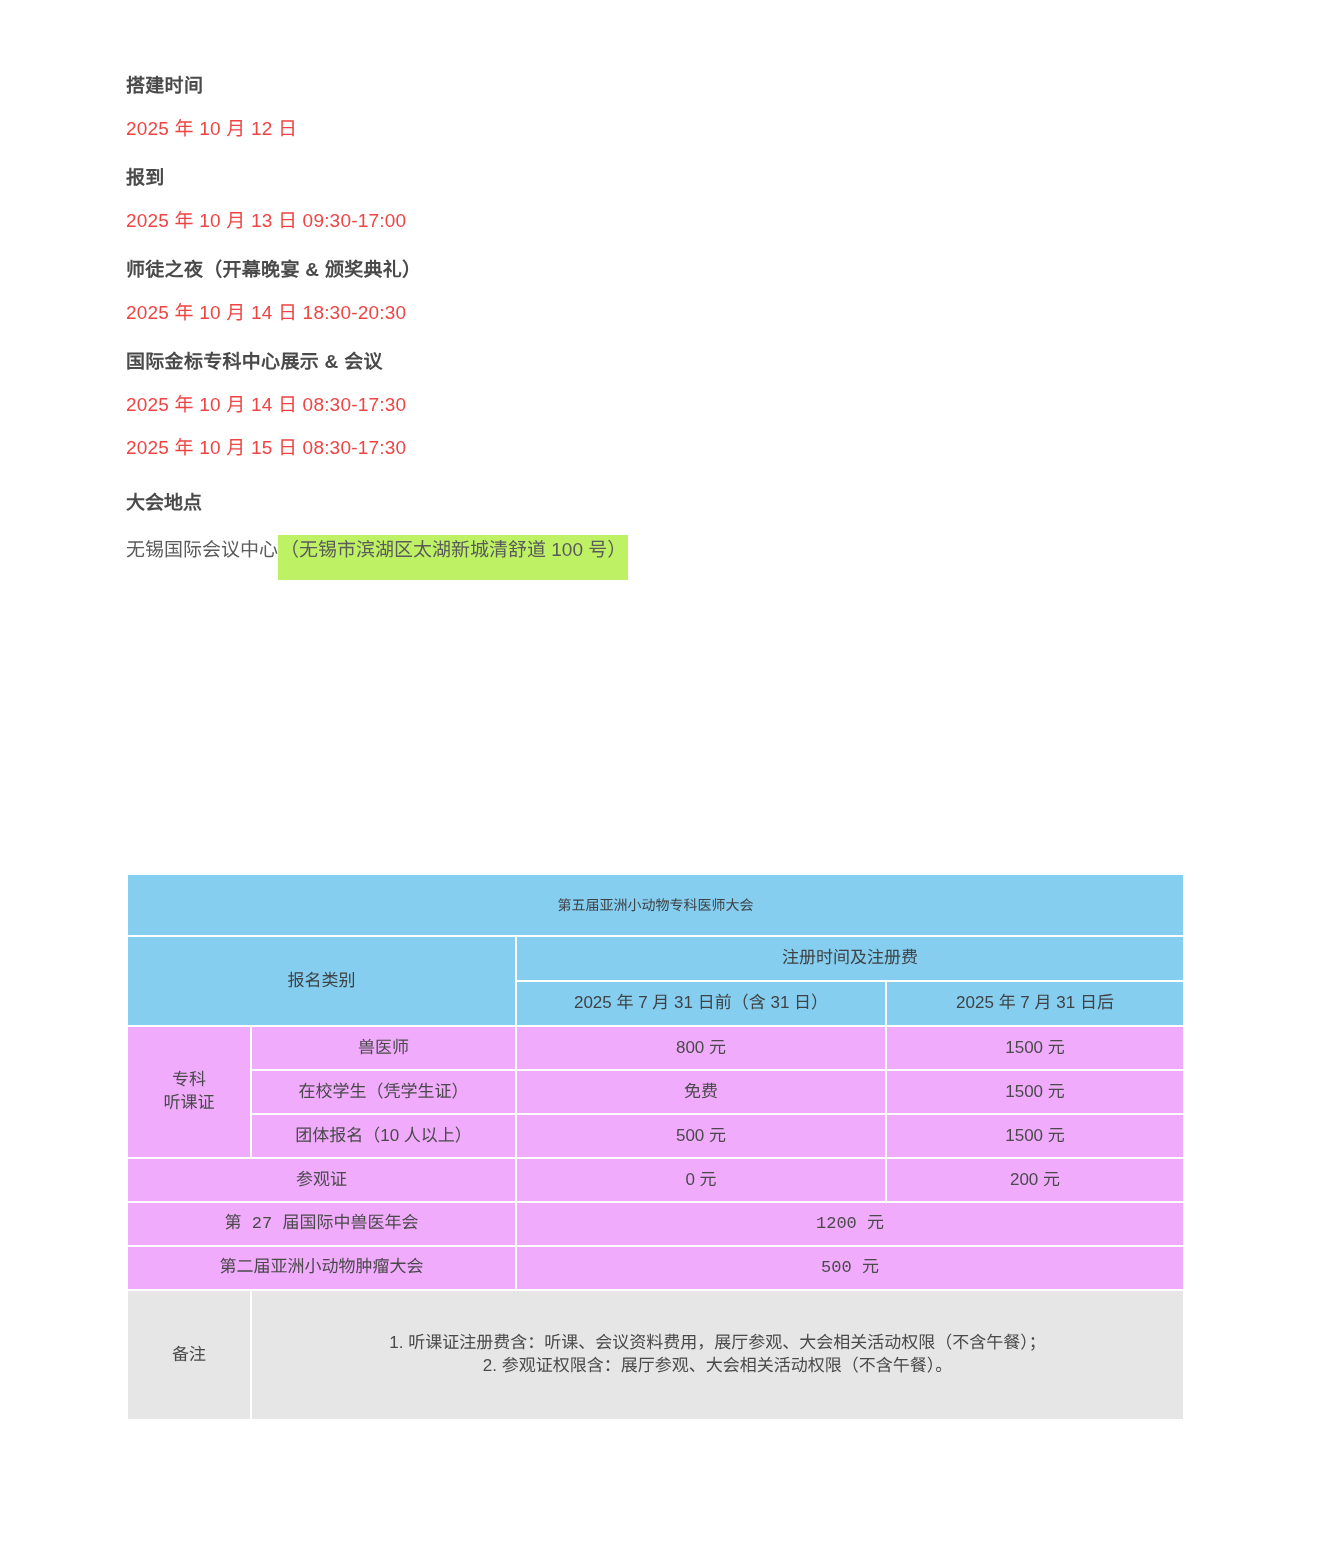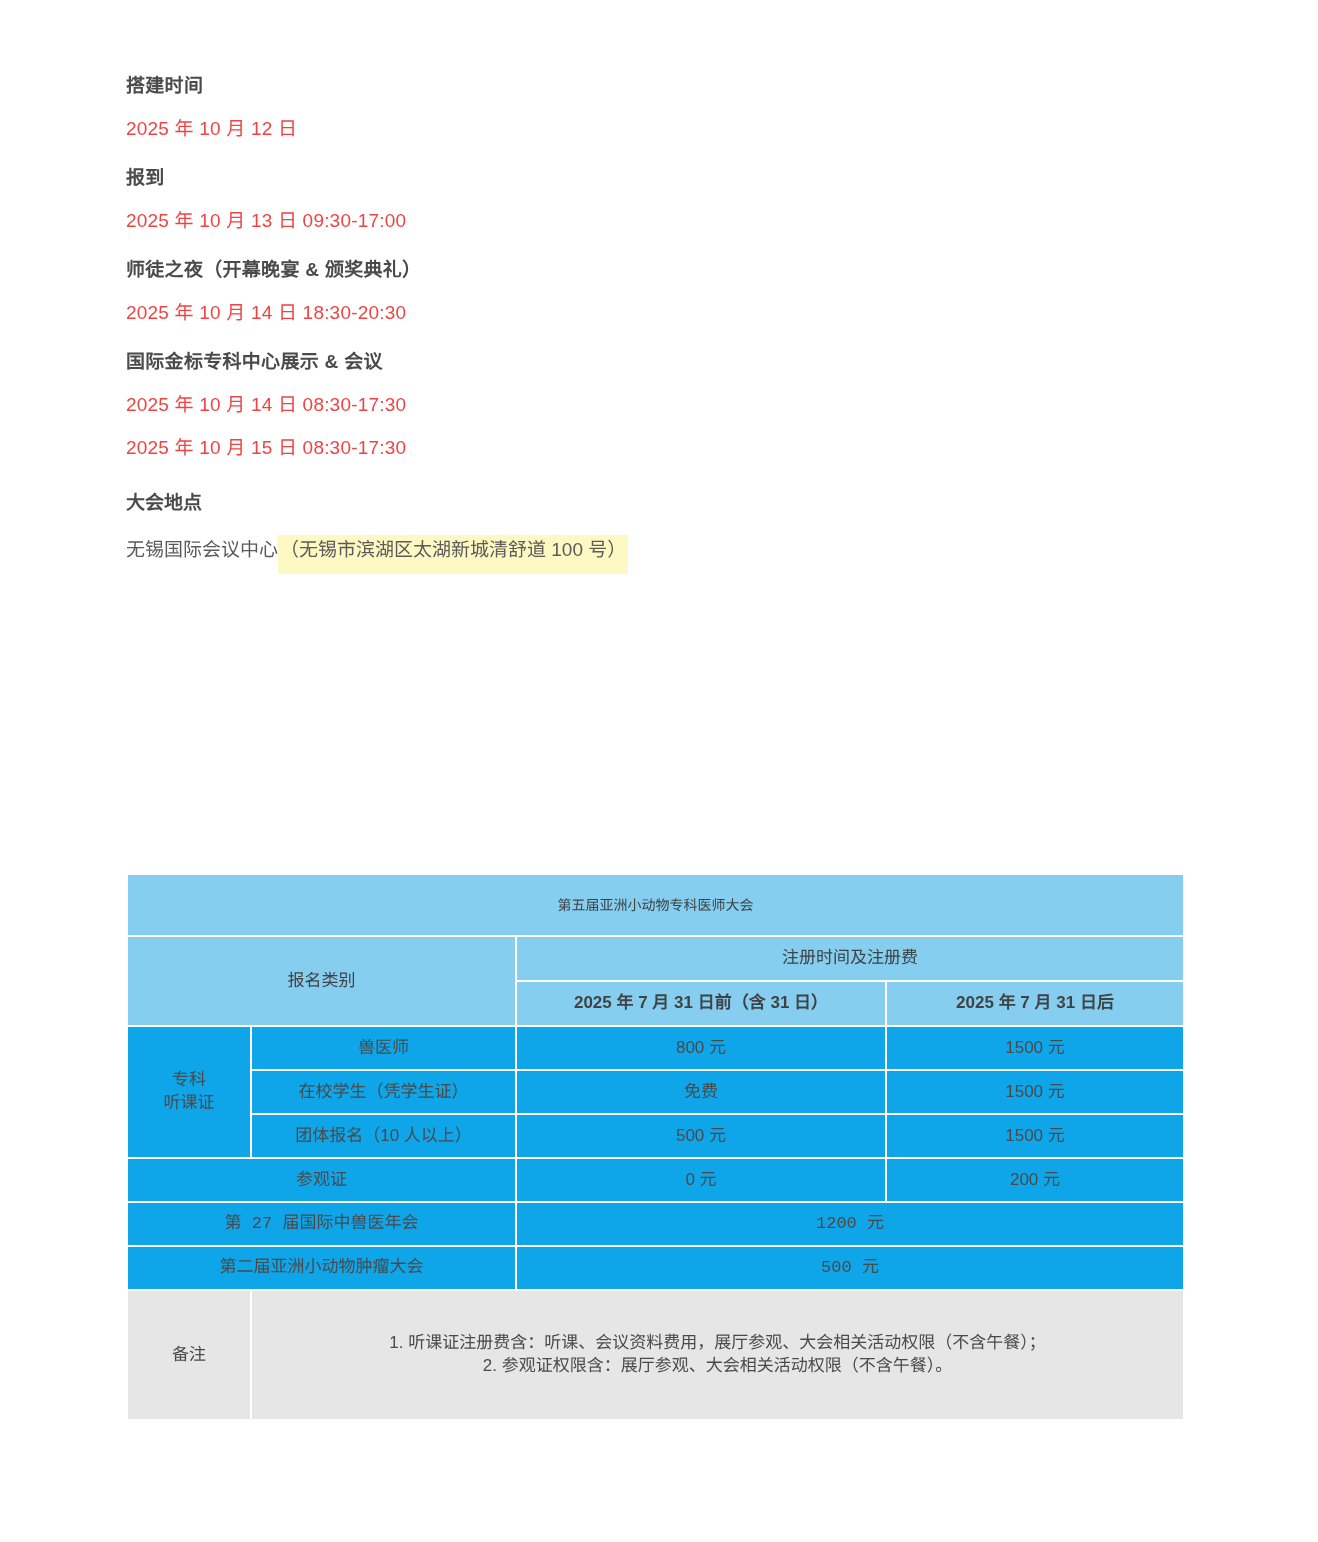--- a/index.html
+++ b/index.html
@@ -67,8 +67,8 @@
     white-space: nowrap;
   }
   .venue-sel {
-    background: #fef9c3;
-    padding: 4px 2px 14px 2px;
+    background: #bef264;
+    padding: 4px 2px 20px 2px;
   }
 
   

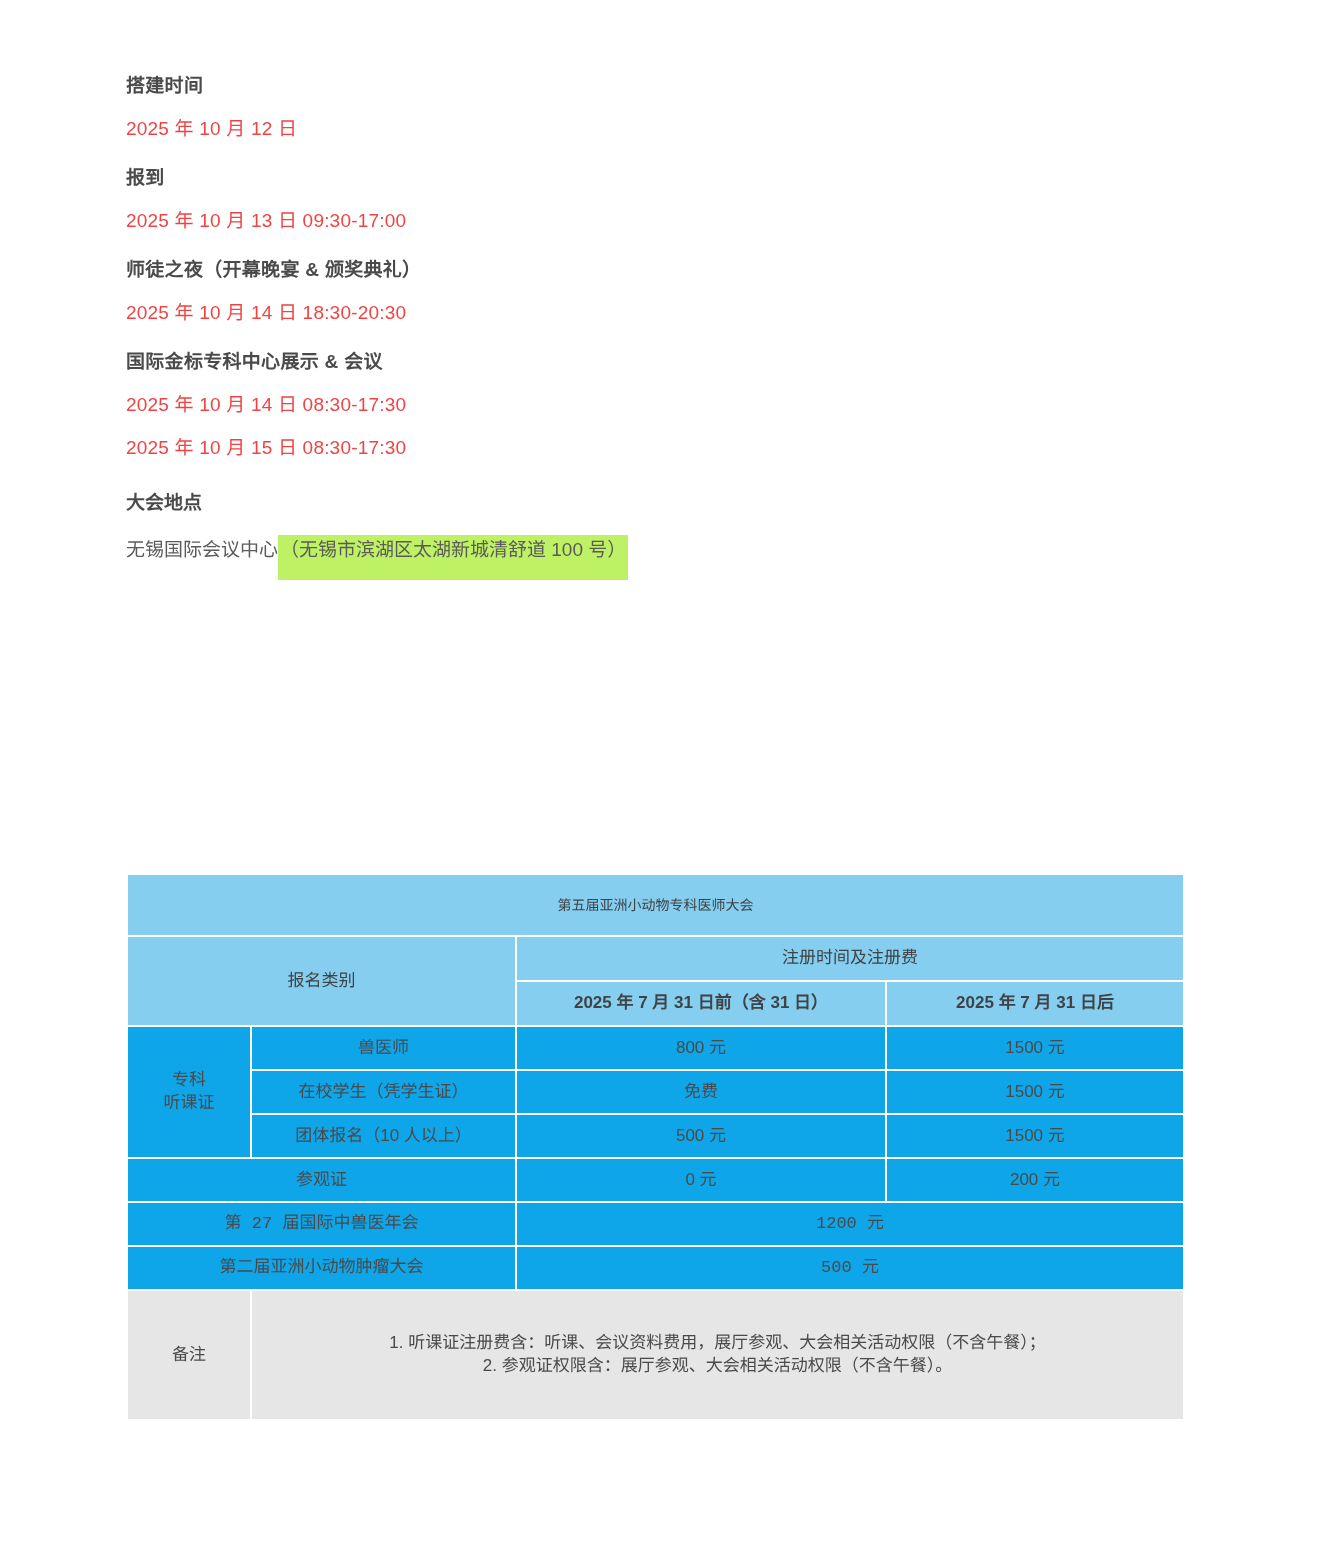--- a/index.html
+++ b/index.html
@@ -105,7 +105,7 @@
 
   .row-title td { height: 60px; font-size: 14px; }
   .row-sub1 td  { height: 43px; font-size: 17px; }
-  .row-sub2 td  { height: 43px; font-size: 17px; font-weight: bold; }
+  .row-sub2 td  { height: 43px; font-size: 17px; }
   .row-body td  { height: 42px; font-size: 17px; }
   .row-wide td  { height: 42px; font-size: 17px; font-family: Liberation Mono, monospace; }
   .row-note td  { height: 128px; }

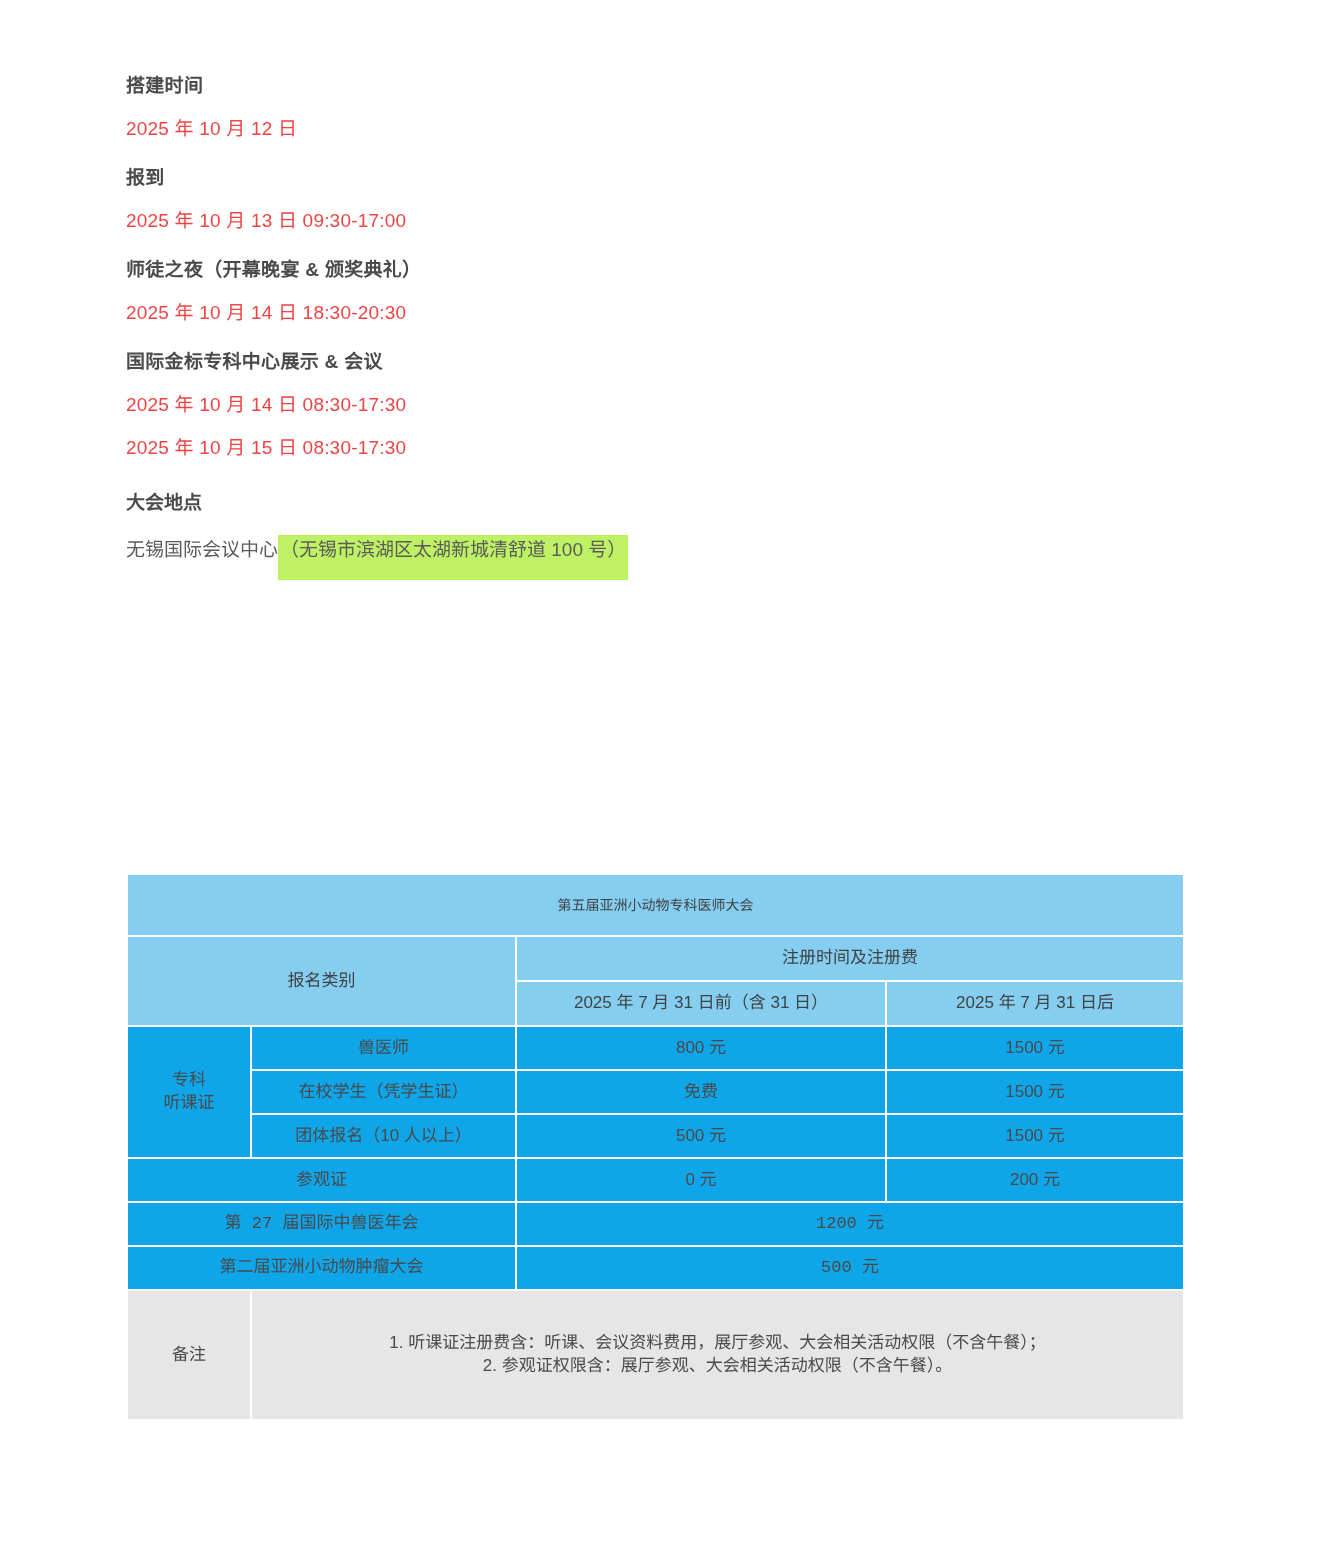--- a/index.html
+++ b/index.html
@@ -94,7 +94,7 @@
     color: #3f4345;
   }
   .cell-light {
-    background: #0ea5e9;
+    background: #f0abfc;
     color: #4a4a4a;
     margin-left: 47px;
   }

